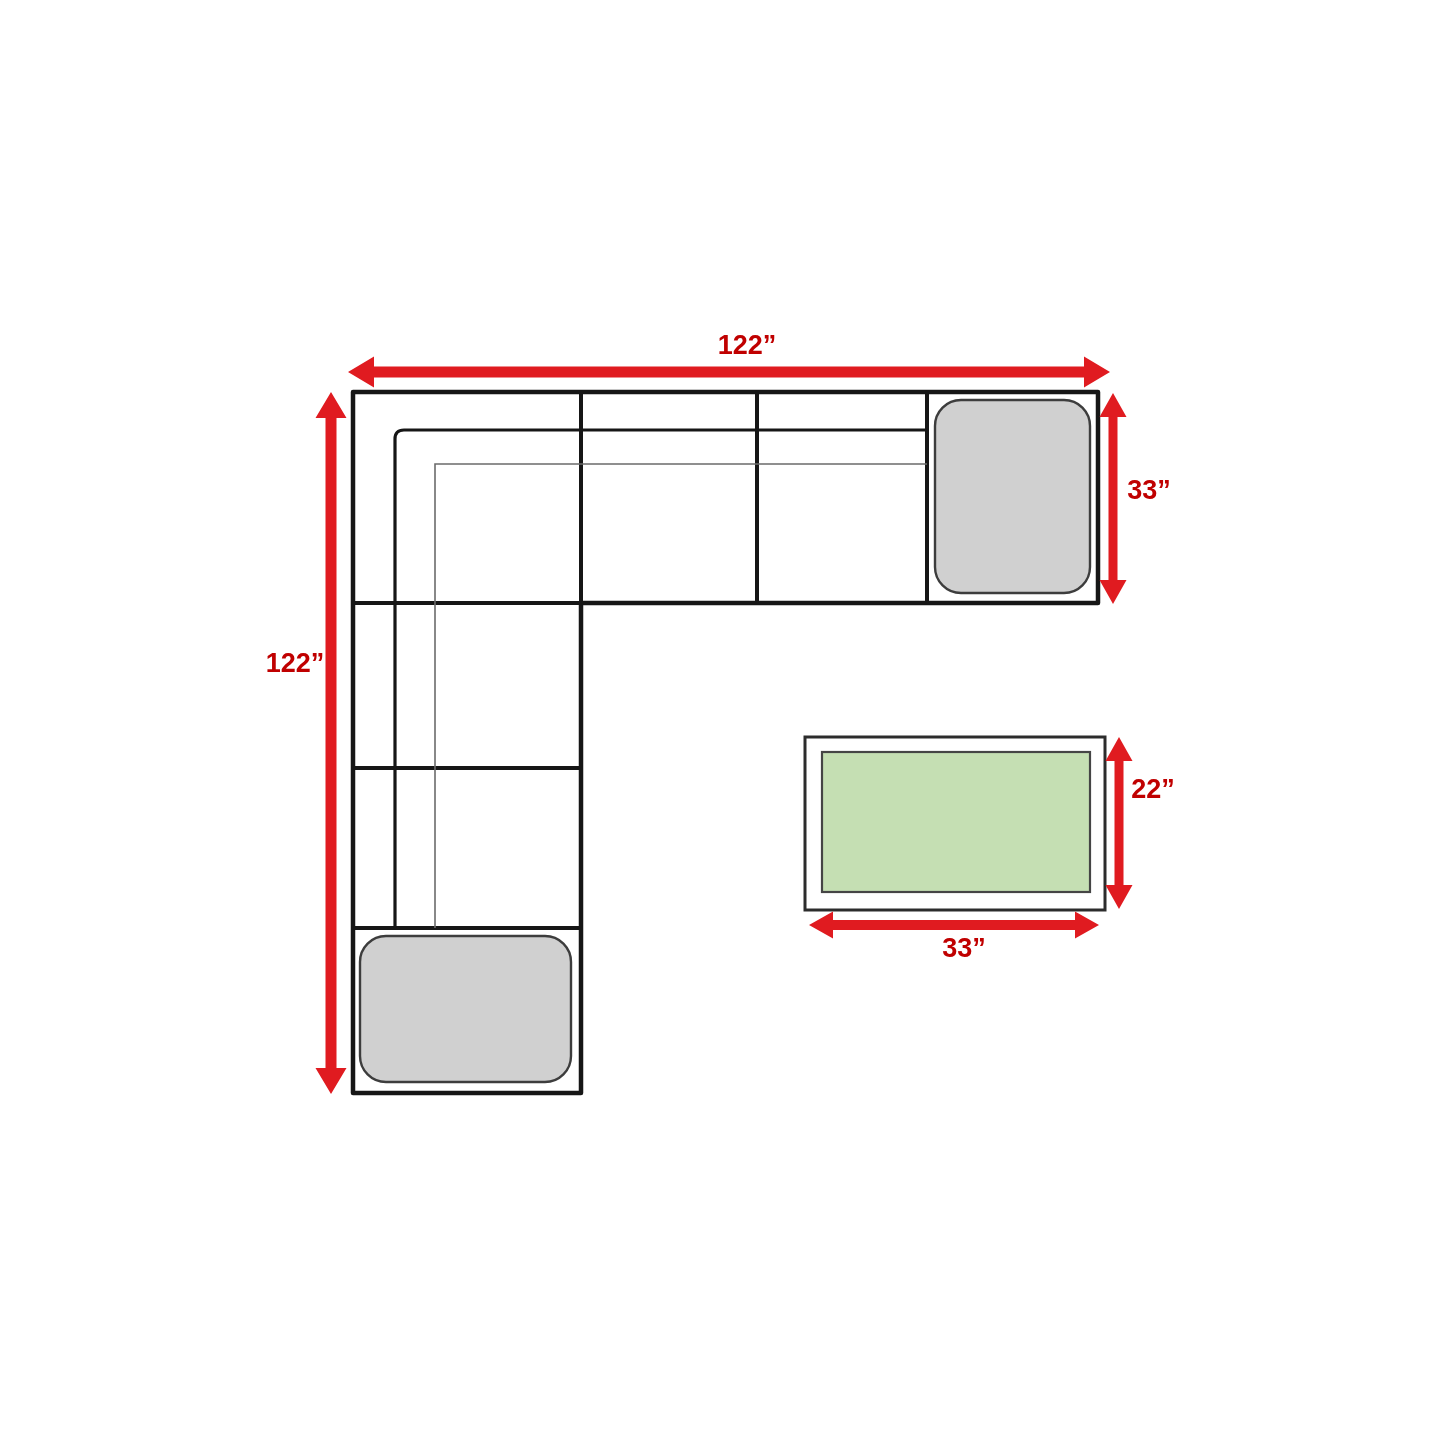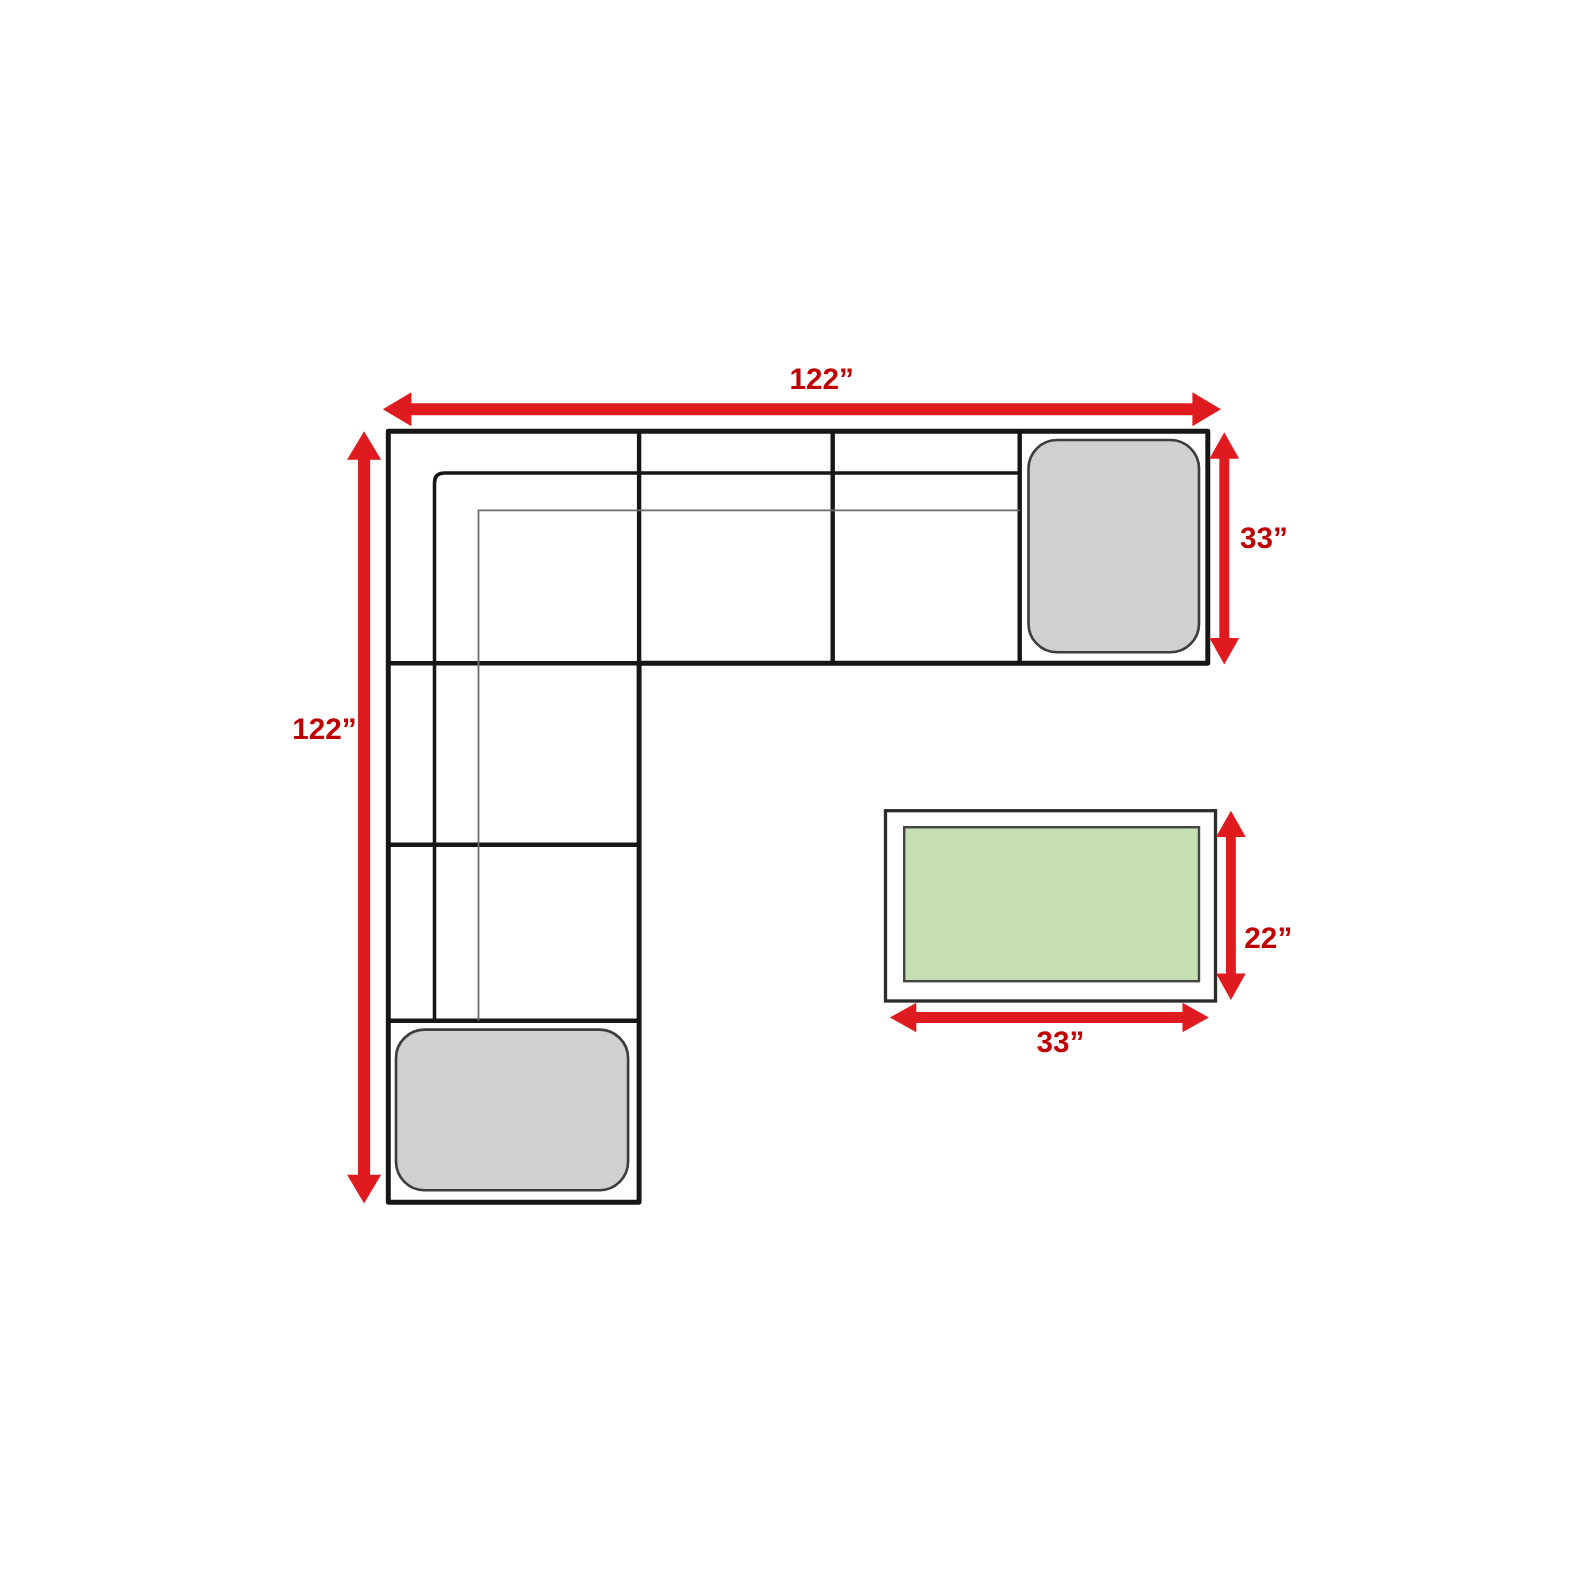--- a/index.html
+++ b/index.html
@@ -113,7 +113,7 @@
 
   <div class="dim-label" style="left:1149px; top:490px;">33”</div>
 
-  <div class="dim-label" style="left:1153px; top:853px;">22”</div>
+  <div class="dim-label" style="left:1153px; top:789px;">22”</div>
 
   <div class="dim-label" style="left:964px; top:948px;">33”</div>
 

